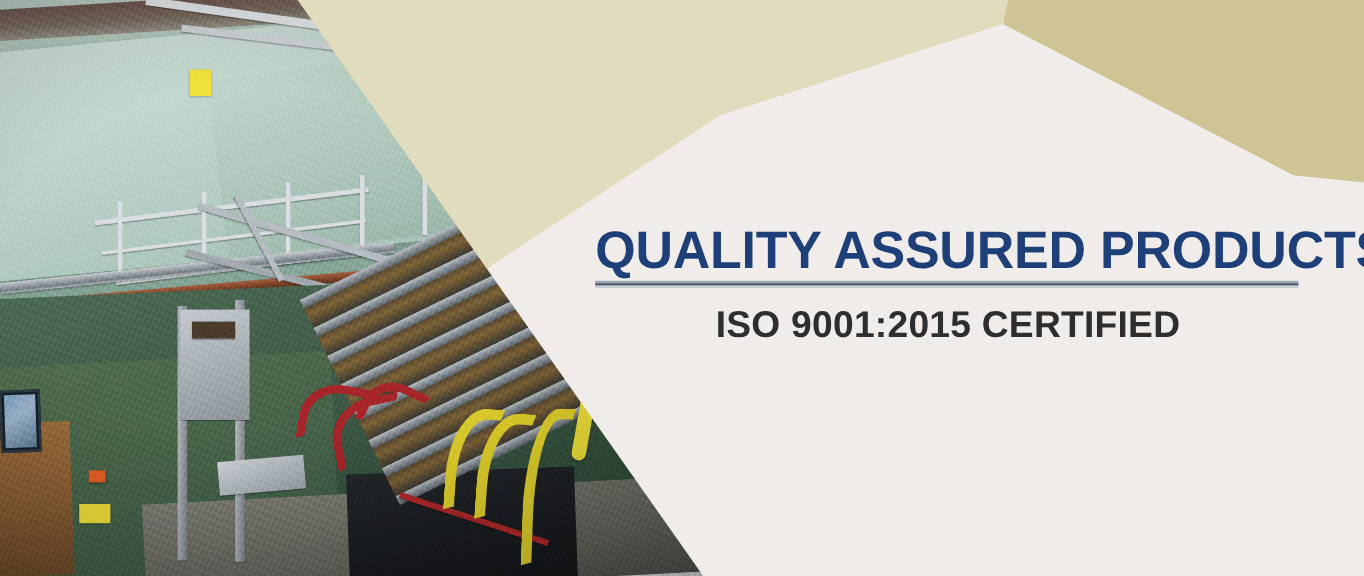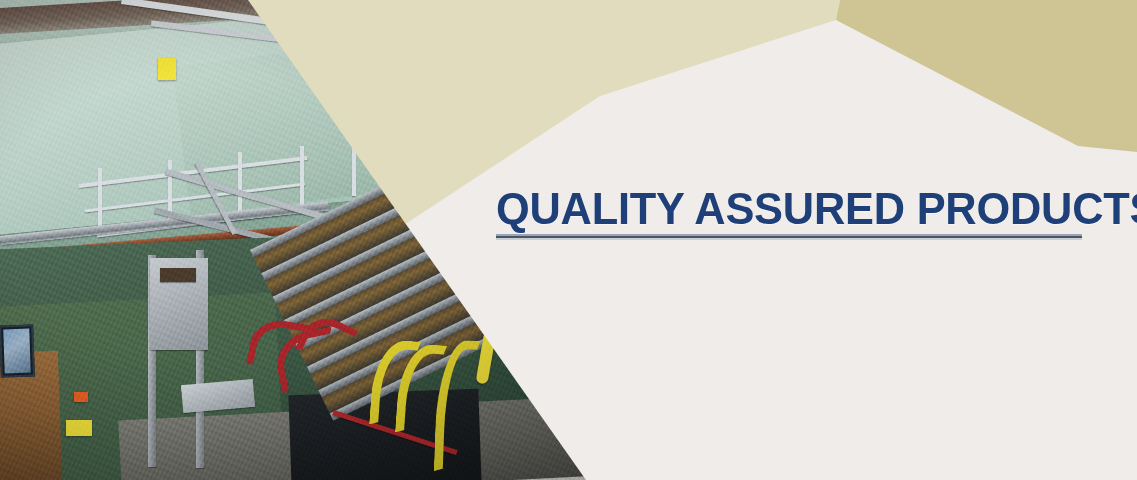--- a/index.html
+++ b/index.html
@@ -359,6 +359,7 @@
       <div class="rule-bot"></div>
     </div>
 
+    <h2 class="subheadline">ISO 9001:2015 CERTIFIED</h2>
   </div>
 
 </div>

